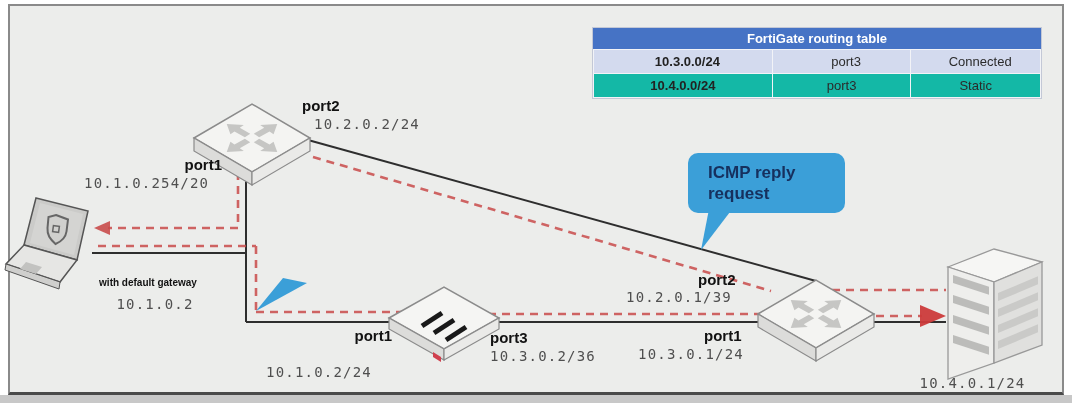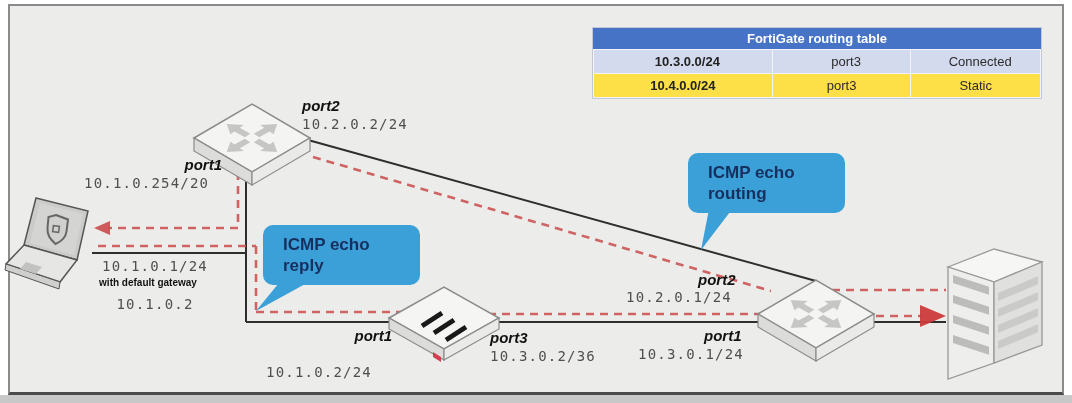--- a/index.html
+++ b/index.html
@@ -32,7 +32,7 @@
   #rtable .colhead td{background:#dbe0ef;color:#333;padding:5px 2px;}
   #rtable .r1 td{background:#e9edf7;}
   #rtable .r2 td{background:#d3daee;padding-left:11px;}
-  #rtable .r3 td{background:#fde047;}
+  #rtable .r3 td{background:#14b8a6;}
   #rtable td.c1{width:40%;font-weight:bold;color:#222;}
   #rtable td.c2{width:31%;}
   #rtable td.c3{width:29%;}

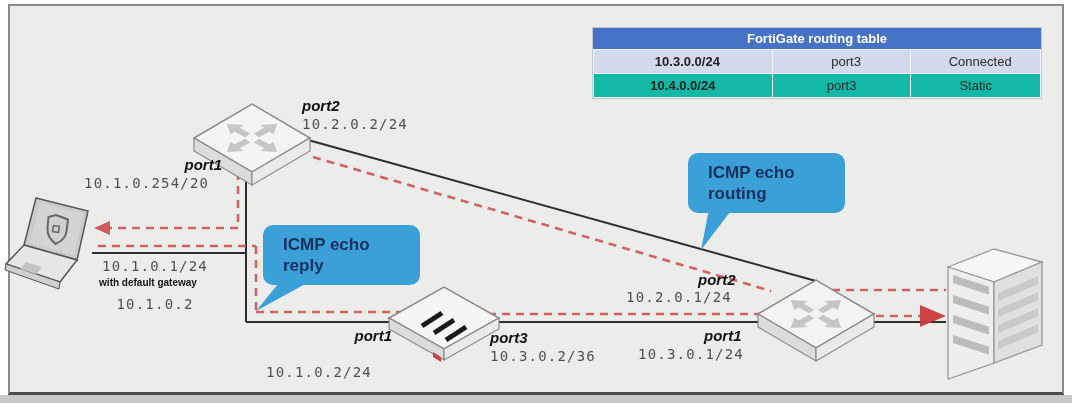--- a/index.html
+++ b/index.html
@@ -11,7 +11,7 @@
   #net-svg{position:absolute;left:0;top:0;width:1072px;height:403px;}
 
   .lbl{position:absolute;white-space:nowrap;}
-  .port{font-weight:bold;font-size:15px;color:#121212;font-style:italic;}
+  .port{font-weight:bold;font-size:15px;color:#121212;}
   .ip{font-family:"DejaVu Sans Mono",monospace;font-size:14px;color:#4f4f4f;letter-spacing:1.2px;}
   .note{font-weight:bold;font-size:10px;color:#121212;}
   .ctr{text-align:center;}

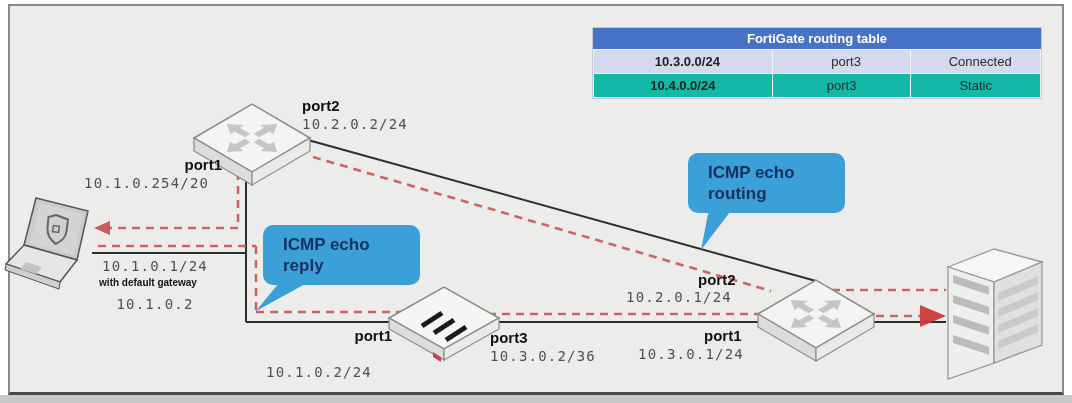--- a/index.html
+++ b/index.html
@@ -160,7 +160,7 @@
   <div class="bubble" style="left:688px;top:153px;">ICMP echo routing</div>
 
   <div class="lbl port" style="left:302px;top:97px;">port2</div>
-  <div class="lbl ip" style="left:302px;top:116px;">10.2.0.2/24</div>
+  <div class="lbl ip" style="left:314px;top:116px;">10.2.0.2/24</div>
 
   <div class="lbl port rgt" style="left:170px;top:156px;width:52px;">port1</div>
   <div class="lbl ip" style="left:84px;top:175px;">10.1.0.254/20</div>

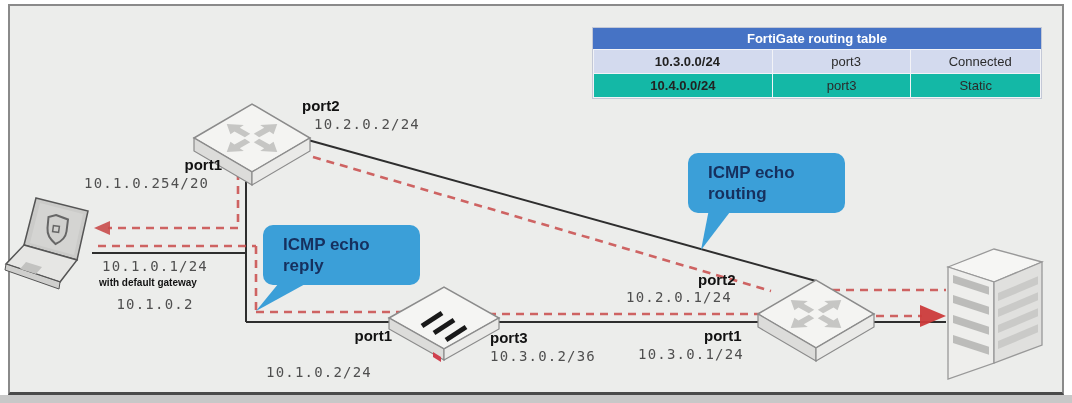--- a/index.html
+++ b/index.html
@@ -157,7 +157,7 @@
   </div>
 
   <div class="bubble" style="left:263px;top:225px;">ICMP echo reply</div>
-  <div class="bubble" style="left:688px;top:153px;">ICMP echo routing</div>
+  <div class="bubble" style="left:688px;top:153px;">ICMP reply request</div>
 
   <div class="lbl port" style="left:302px;top:97px;">port2</div>
   <div class="lbl ip" style="left:314px;top:116px;">10.2.0.2/24</div>

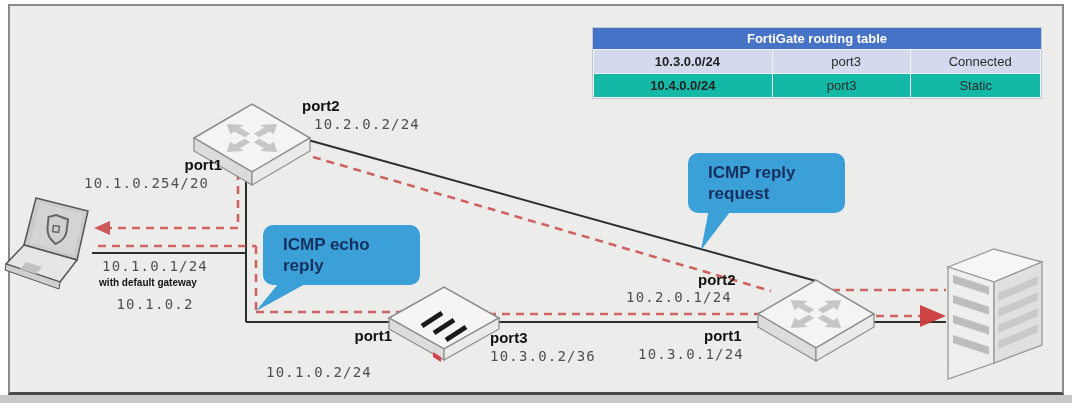--- a/index.html
+++ b/index.html
@@ -156,7 +156,6 @@
       </table>
   </div>
 
-  <div class="bubble" style="left:263px;top:225px;">ICMP echo reply</div>
   <div class="bubble" style="left:688px;top:153px;">ICMP reply request</div>
 
   <div class="lbl port" style="left:302px;top:97px;">port2</div>

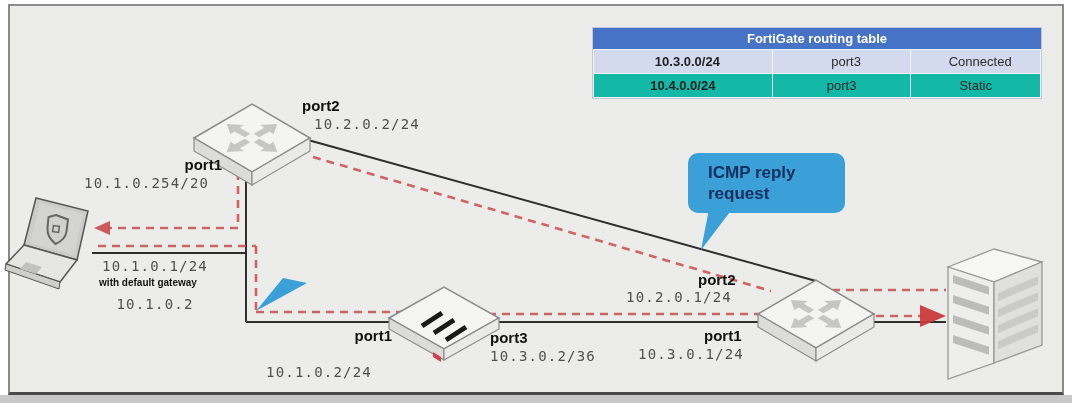--- a/index.html
+++ b/index.html
@@ -164,7 +164,6 @@
   <div class="lbl port rgt" style="left:170px;top:156px;width:52px;">port1</div>
   <div class="lbl ip" style="left:84px;top:175px;">10.1.0.254/20</div>
 
-  <div class="lbl ip ctr" style="left:88px;top:258px;width:134px;">10.1.0.1/24</div>
   <div class="lbl note ctr" style="left:53px;top:277px;width:190px;">with default gateway</div>
   <div class="lbl ip ctr" style="left:88px;top:296px;width:134px;">10.1.0.2</div>
 

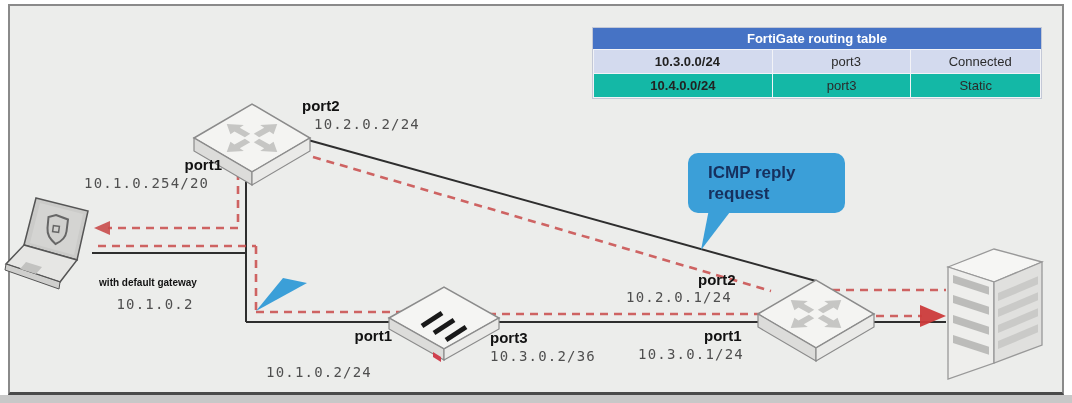--- a/index.html
+++ b/index.html
@@ -174,7 +174,7 @@
   <div class="lbl ip" style="left:490px;top:348px;">10.3.0.2/36</div>
 
   <div class="lbl port" style="left:698px;top:271px;">port2</div>
-  <div class="lbl ip" style="left:626px;top:289px;">10.2.0.1/24</div>
+  <div class="lbl ip" style="left:626px;top:289px;">10.2.0.1/39</div>
 
   <div class="lbl port" style="left:704px;top:327px;">port1</div>
   <div class="lbl ip" style="left:638px;top:346px;">10.3.0.1/24</div>

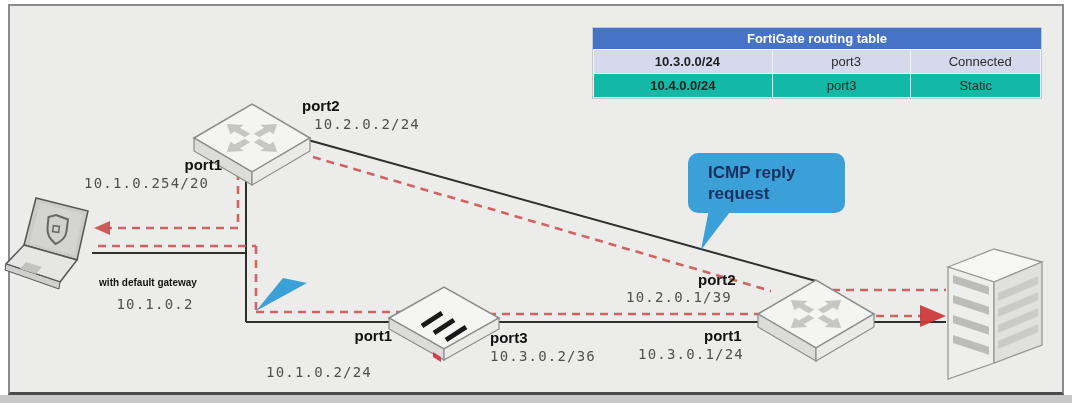--- a/index.html
+++ b/index.html
@@ -179,6 +179,7 @@
   <div class="lbl port" style="left:704px;top:327px;">port1</div>
   <div class="lbl ip" style="left:638px;top:346px;">10.3.0.1/24</div>
 
+  <div class="lbl ip ctr" style="left:905px;top:375px;width:135px;">10.4.0.1/24</div>
 </div>
 
 </body></html>

